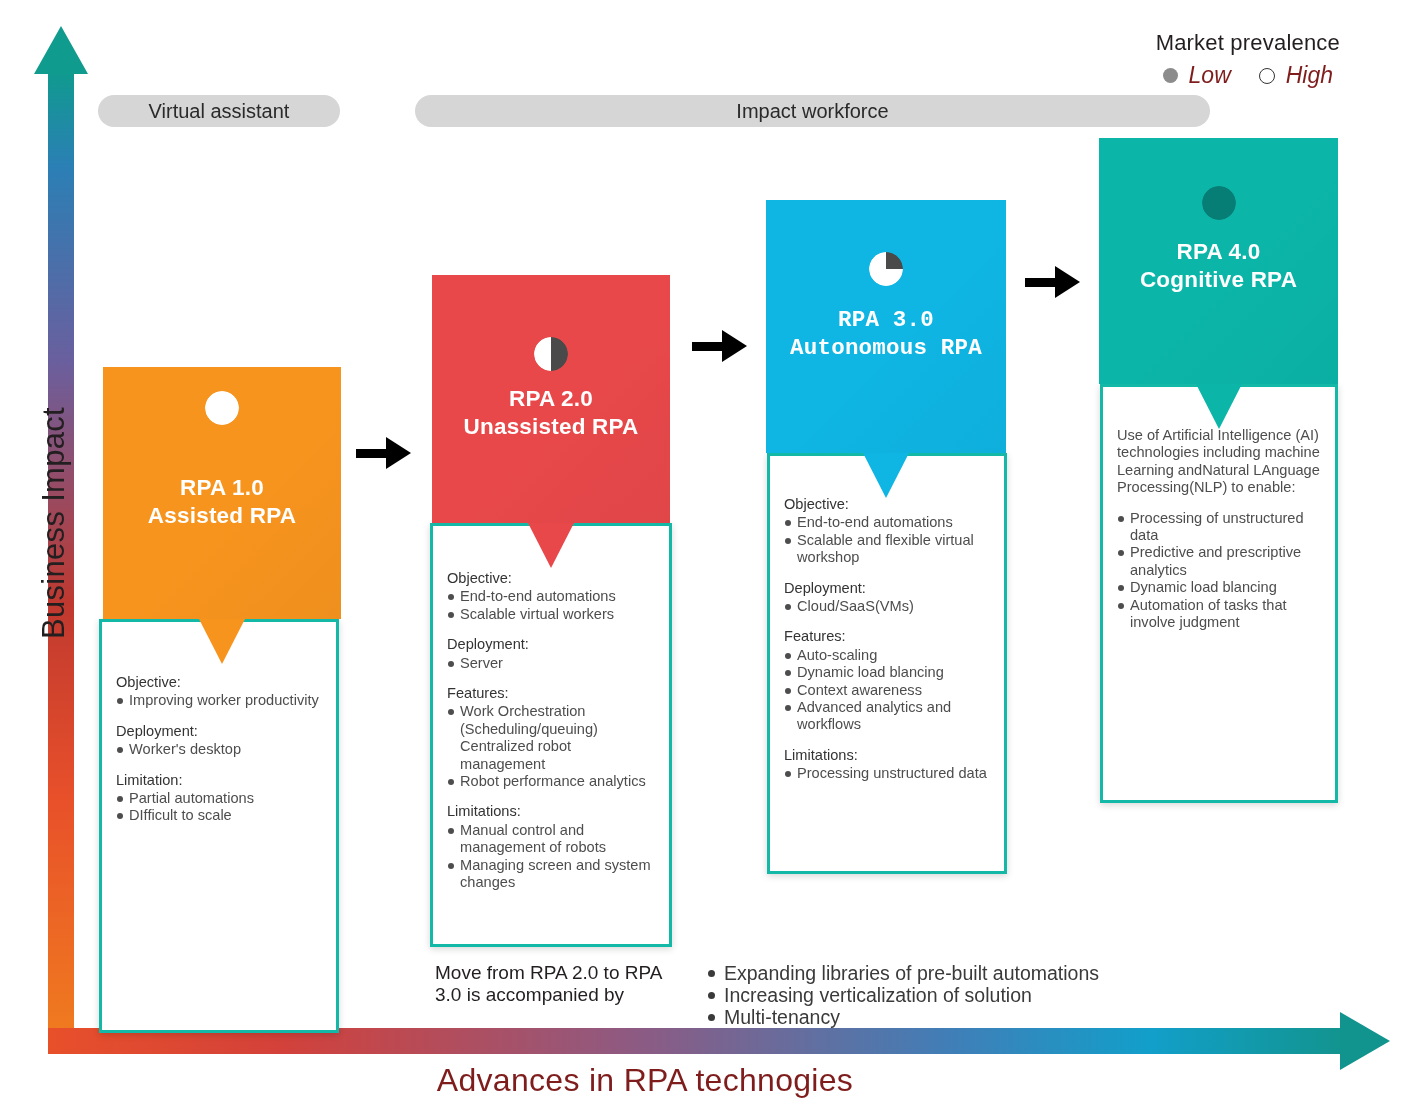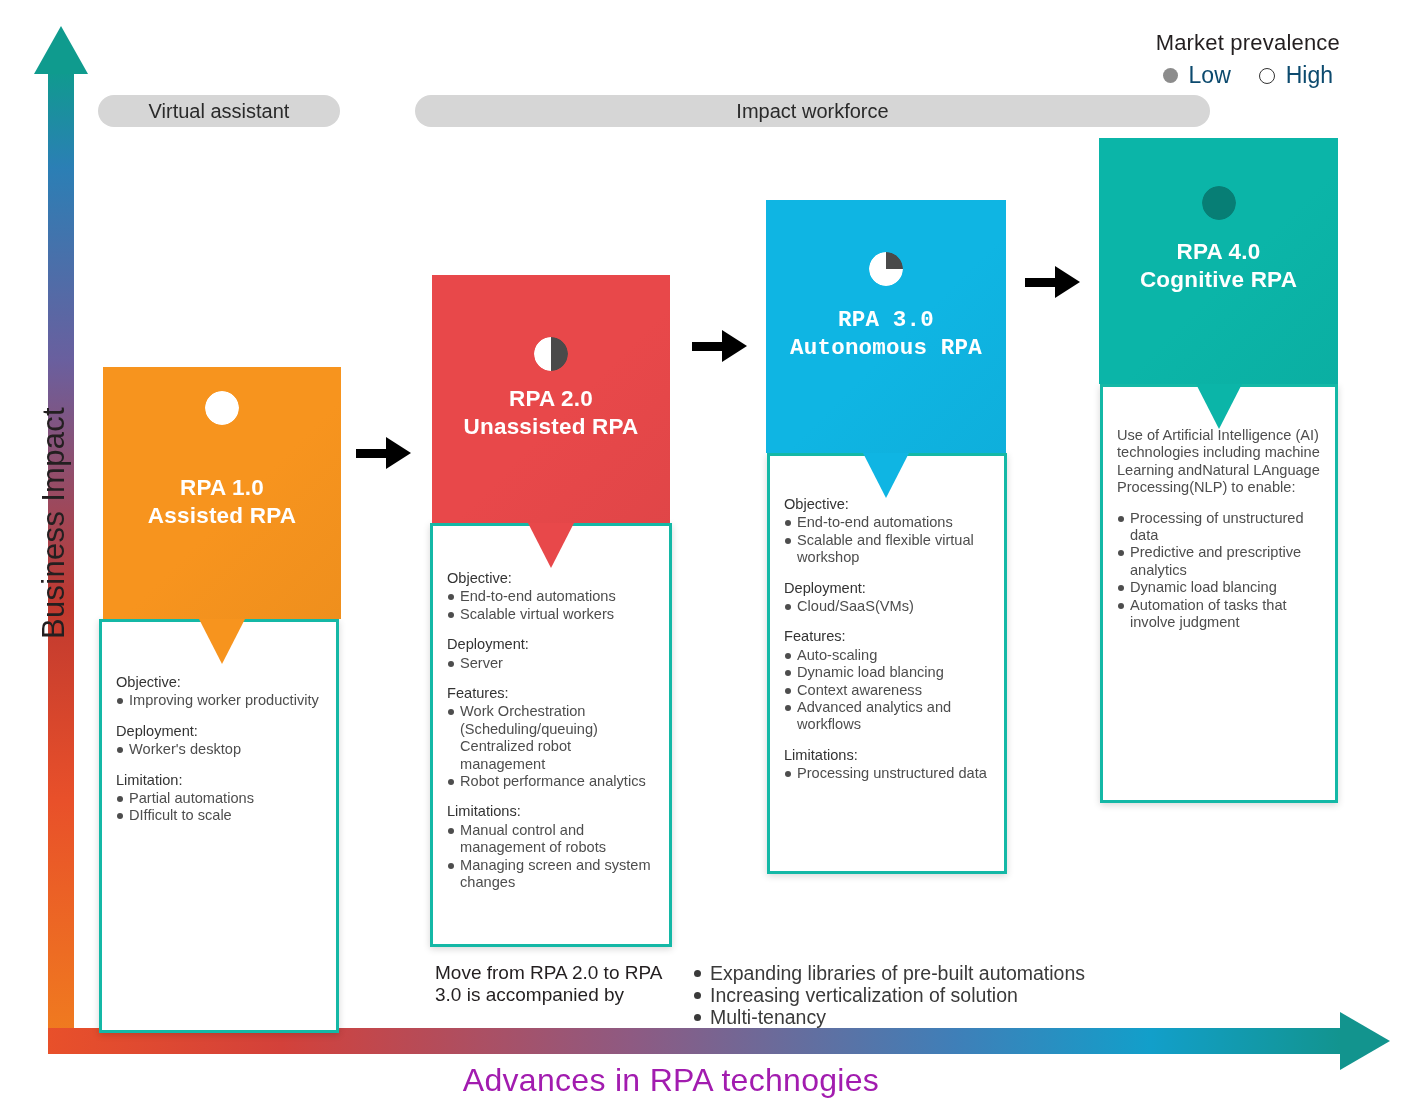--- a/index.html
+++ b/index.html
@@ -26,7 +26,7 @@
   #legend{position:absolute;right:88px;top:30px;text-align:center;}
   #legend-title{font-size:22px;color:#231f20;letter-spacing:.2px;}
   #legend-items{margin-top:6px;display:flex;justify-content:center;align-items:center;gap:28px;}
-  .legend-item{display:flex;align-items:center;gap:11px;font-size:23px;color:#0c4a6e;}
+  .legend-item{display:flex;align-items:center;gap:11px;font-size:23px;color:#7f1d1d;font-style:italic;}
   .dot-low{width:15px;height:15px;border-radius:50%;background:#8c8c8c;}
   .dot-high{width:14px;height:14px;border-radius:50%;background:#ffffff;border:1.6px solid #333;}
 

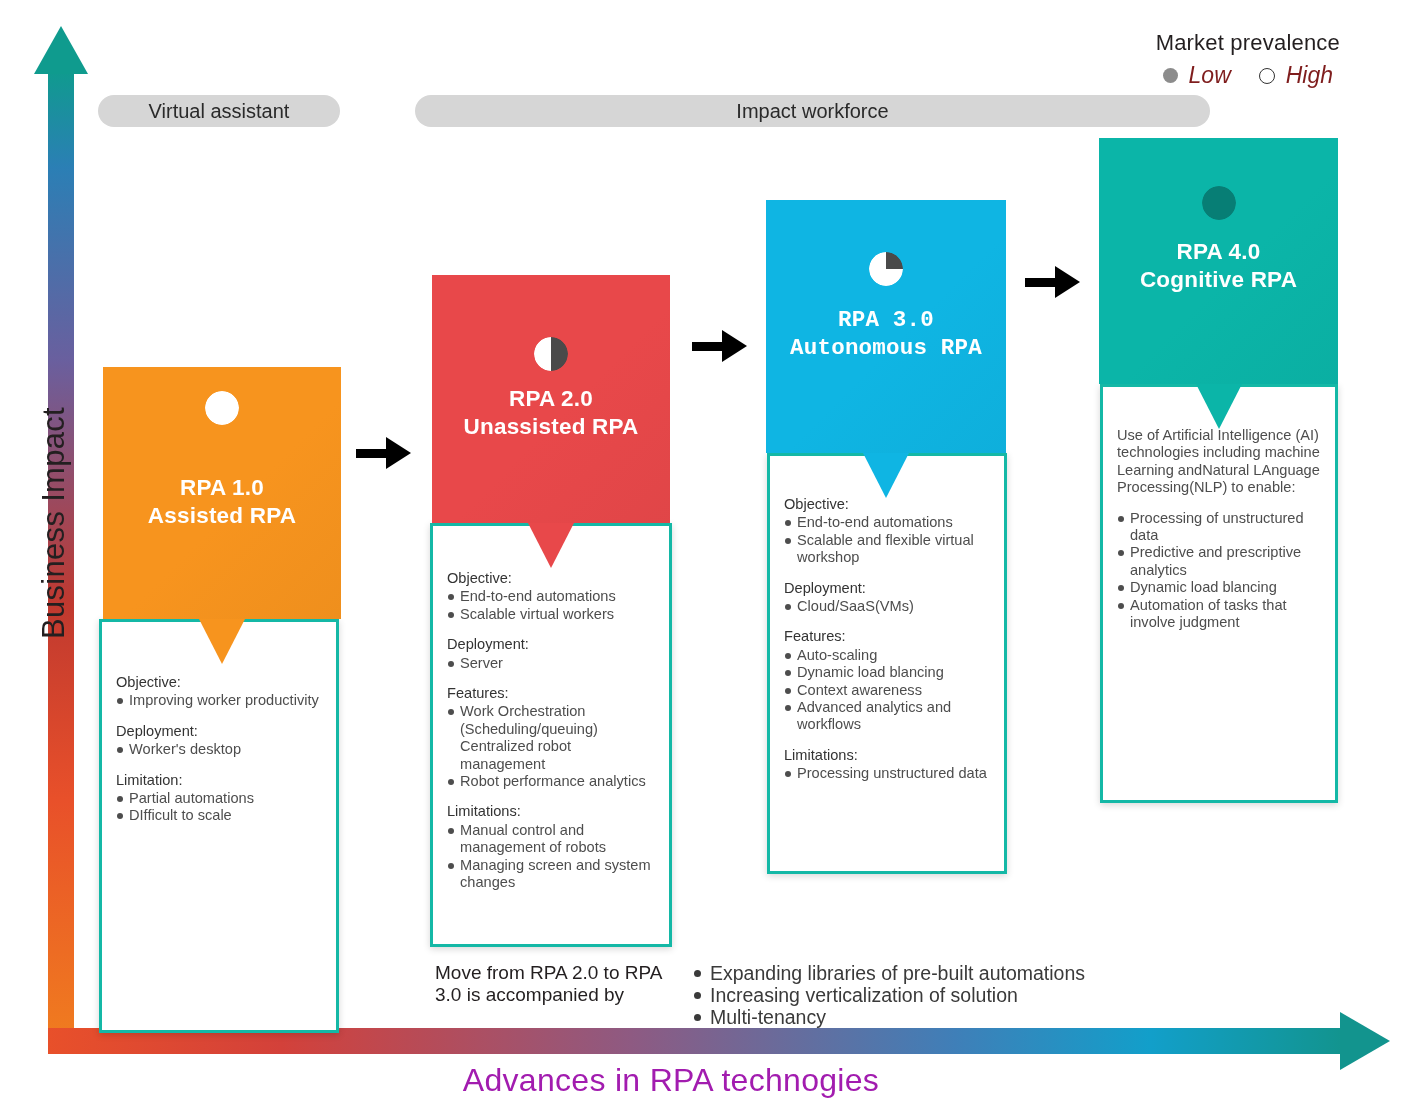--- a/index.html
+++ b/index.html
@@ -57,7 +57,7 @@
   .conn .tip{width:0;height:0;border-top:16px solid transparent;border-bottom:16px solid transparent;border-left:25px solid #000;}
 
   
-  #note{position:absolute;left:435px;top:962px;display:flex;gap:14px;}
+  #note{position:absolute;left:435px;top:962px;display:flex;gap:28px;}
   #note-lead{font-size:19px;line-height:22px;color:#231f20;width:245px;}
   #note-list{font-size:19.5px;line-height:22px;color:#3a3a3a;list-style:none;margin:0;padding:0;}
   #note-list li{position:relative;padding-left:16px;}

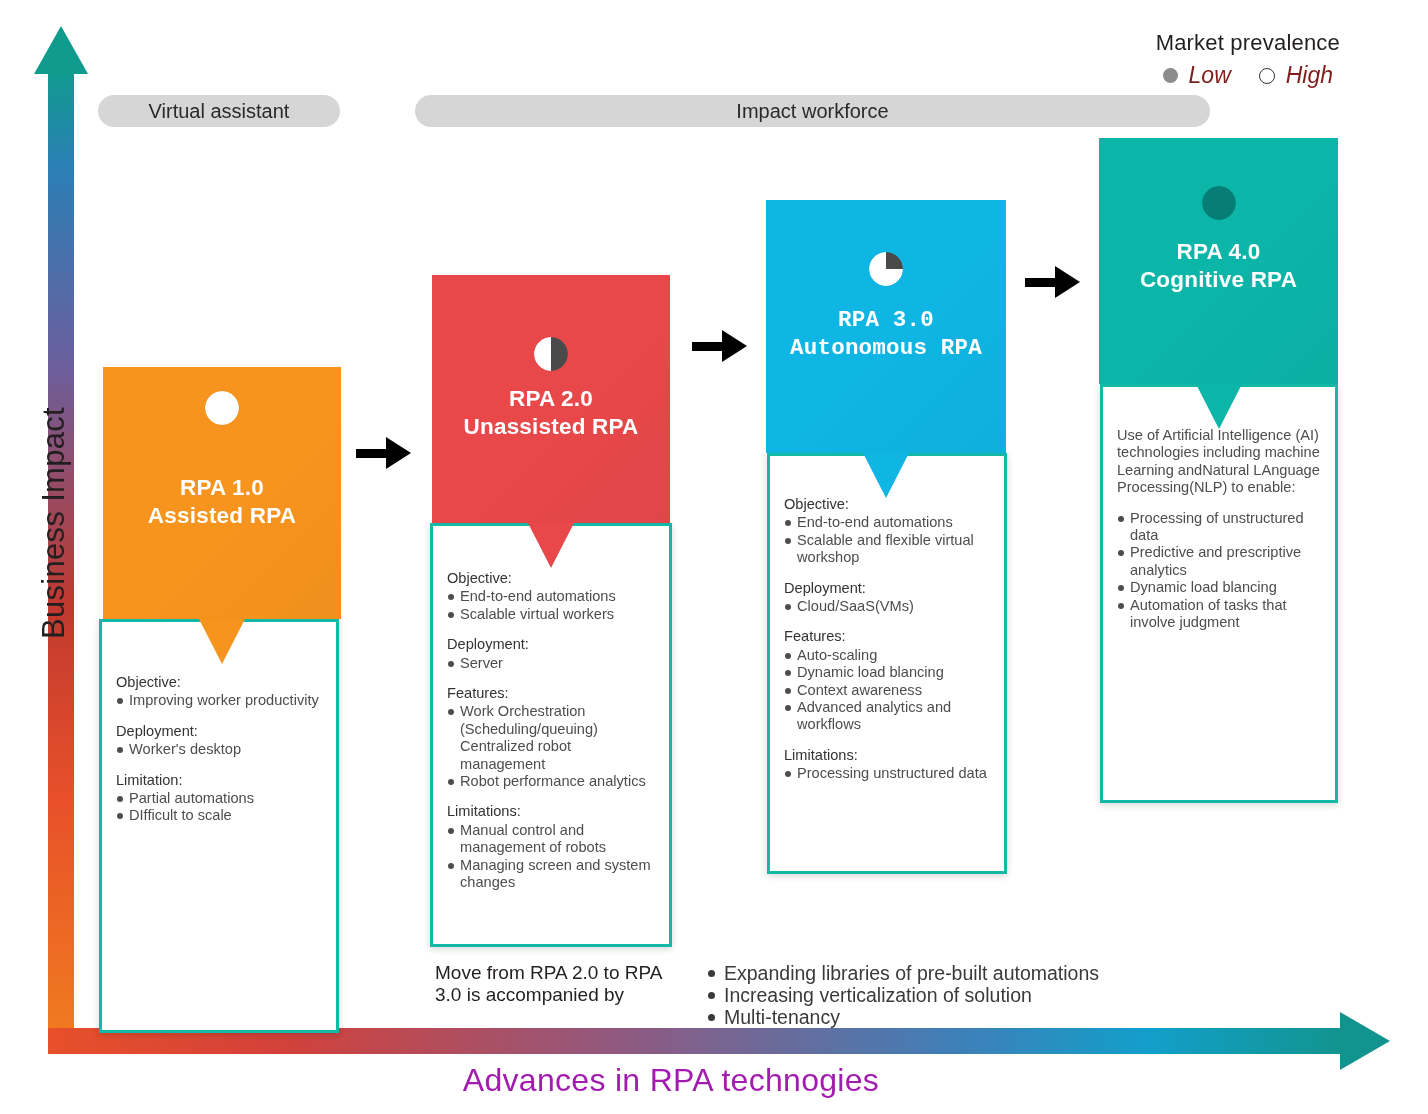--- a/index.html
+++ b/index.html
@@ -20,7 +20,7 @@
   #y-axis-label{position:absolute;left:-96px;top:505px;width:300px;text-align:center;
     font-size:31px;letter-spacing:.3px;transform:rotate(-90deg);white-space:nowrap;color:#231f20;}
   #x-axis-label{position:absolute;left:0;top:1062px;width:1290px;text-align:center;
-    font-size:32px;letter-spacing:.3px;color:#a21caf;padding-left:26px;}
+    font-size:32px;letter-spacing:.3px;color:#7f1d1d;}
 
   
   #legend{position:absolute;right:88px;top:30px;text-align:center;}

